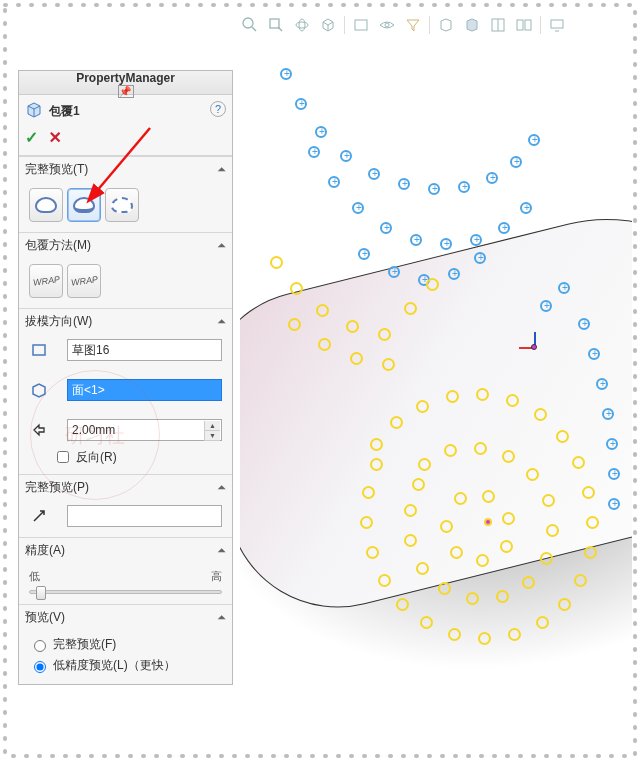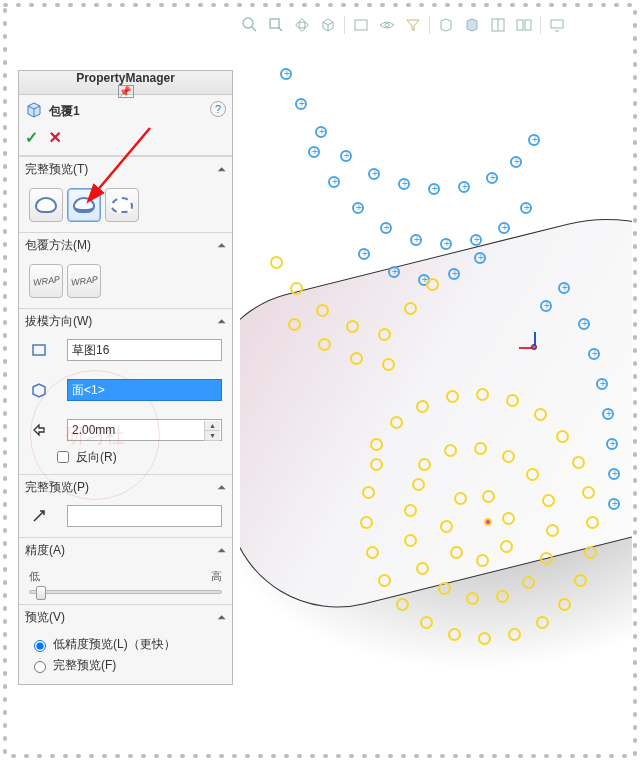--- a/index.html
+++ b/index.html
@@ -544,12 +544,12 @@
   </div>
   <div class="radio-row">
     <label>
+      <input type="radio" name="pv" style="">
+      <span>完整预览(F)</span>
+    </label>
+    <label>
       <input type="radio" name="pv" checked="" style="">
       <span>低精度预览(L)（更快）</span>
-    </label>
-    <label>
-      <input type="radio" name="pv" style="">
-      <span>完整预览(F)</span>
     </label>
   </div>
 </div>

